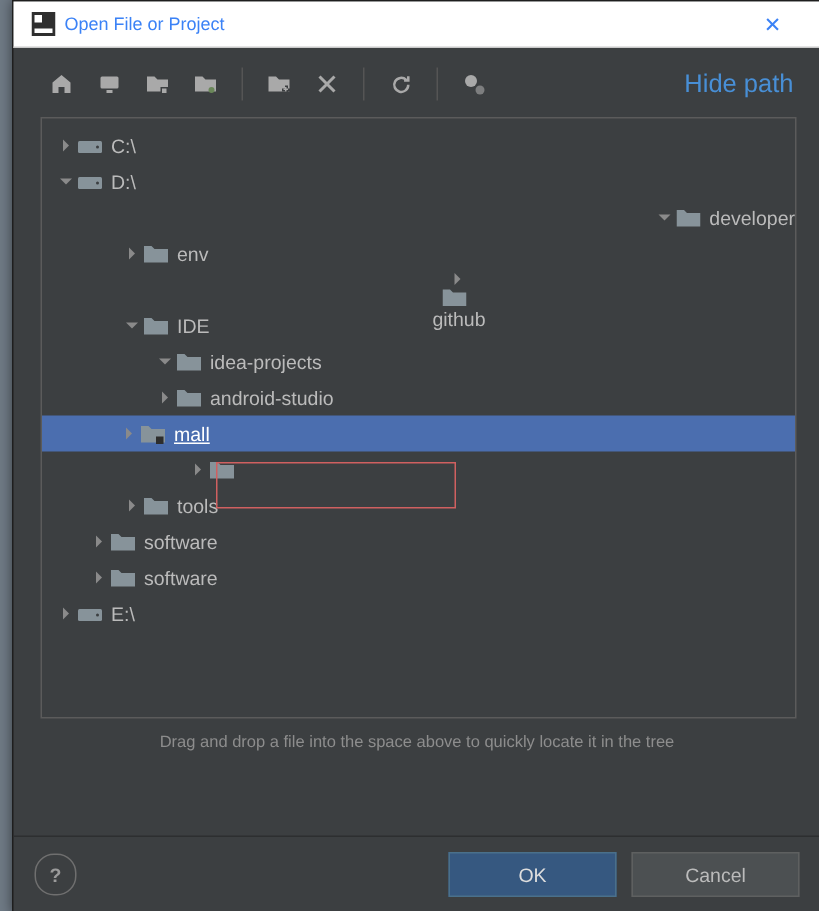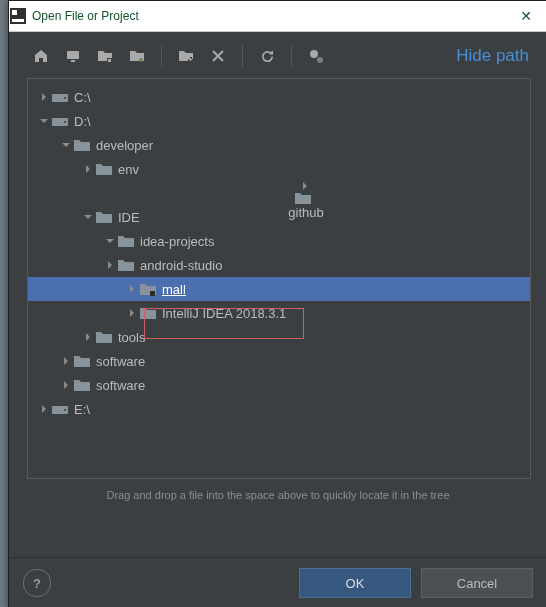--- a/index.html
+++ b/index.html
@@ -4,7 +4,7 @@
 <style>
   html,body{margin:0;padding:0;width:546px;height:607px;background:#6f7a85;font-family:"Segoe UI",Arial,sans-serif;font-size:13px;color:#bbb;overflow:hidden;}
   .window{position:absolute;left:8px;top:0;width:538px;height:607px;background:#3c3f41;border:1px solid #1e1e1e;box-shadow:0 0 8px rgba(0,0,0,.5);}
-  .titlebar{height:30px;background:#fff;color:#14532d;display:flex;align-items:center;padding:0 1px;border-bottom:1px solid #c9c9c9;}
+  .titlebar{height:30px;background:#fff;color:#3b82f6;display:flex;align-items:center;padding:0 12px;border-bottom:1px solid #c9c9c9;}
   .titlebar .app-icon{width:16px;height:16px;margin-right:6px;display:inline-flex;}
   .titlebar .title{flex:1;font-size:12px;}
   .titlebar .close{width:40px;text-align:center;font-size:14px;cursor:pointer;}

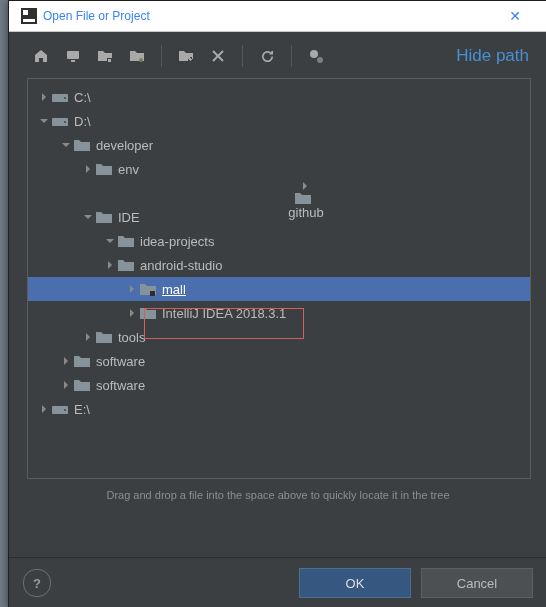--- a/index.html
+++ b/index.html
@@ -133,7 +133,7 @@
           </span>
           <span class="node-label">D:\</span>
         </div>
-        <div class="node" style="padding-left: 32px;">
+        <div class="node" style="padding-left: 32px; justify-content: flex-end;">
           <span class="arrow">
             <svg width="10" height="10" viewBox="0 0 10 10">
               <path d="M1 3l4 4 4-4z" fill="currentColor"></path>

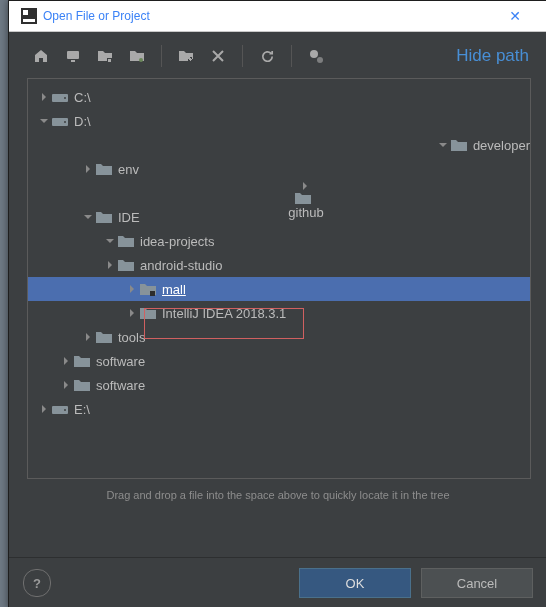--- a/index.html
+++ b/index.html
@@ -211,7 +211,7 @@
           </span>
           <span class="node-label">android-studio</span>
         </div>
-        <div class="node selected" style="padding-left: 98px; text-decoration: underline;">
+        <div class="node selected" style="padding-left: 52px; text-decoration: underline;">
           <span class="arrow">
             <svg width="10" height="10" viewBox="0 0 10 10">
               <path d="M3 1l4 4-4 4z" fill="currentColor"></path>

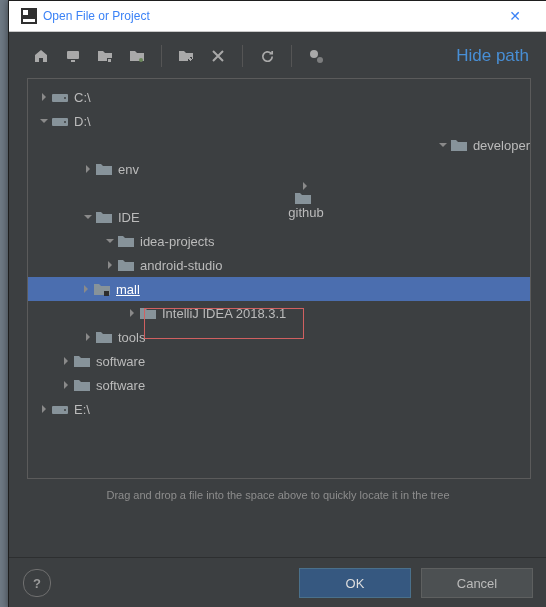--- a/index.html
+++ b/index.html
@@ -236,7 +236,6 @@
               <path d="M0 2h5l2 2h9v9H0z" fill="#87939a"></path>
             </svg>
           </span>
-          <span class="node-label">IntelliJ IDEA 2018.3.1</span>
         </div>
         <div class="node" style="padding-left: 54px;">
           <span class="arrow">

